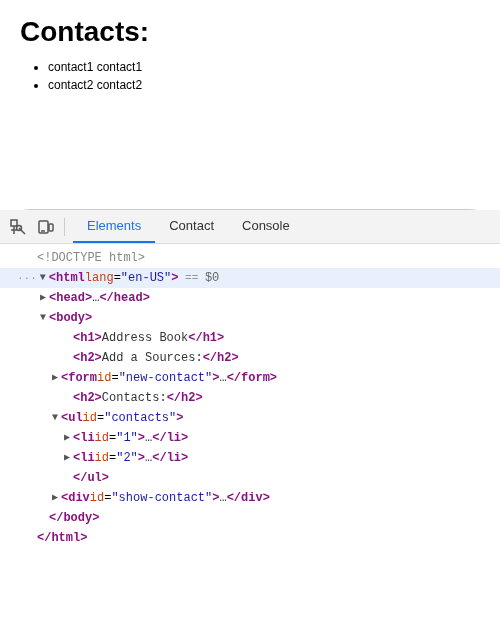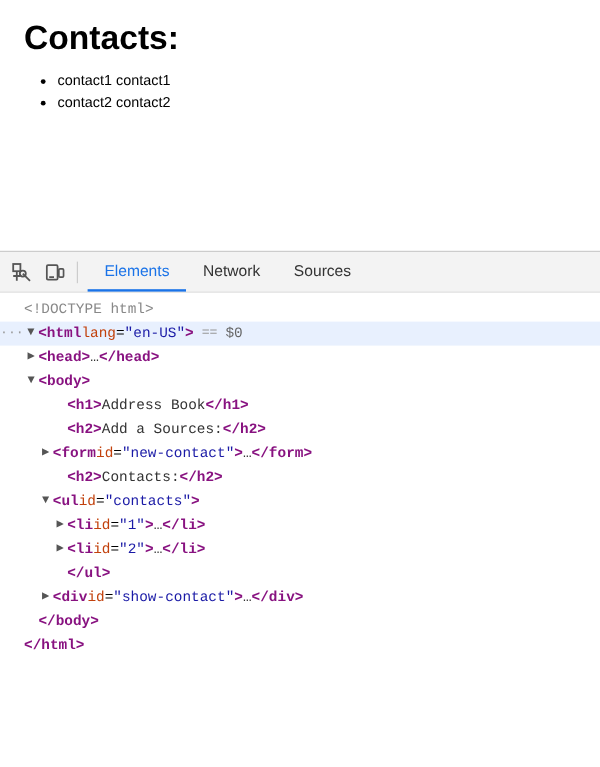--- a/index.html
+++ b/index.html
@@ -52,6 +52,7 @@
       border-top: 1px solid #ccc;
       display: flex;
       flex-direction: column;
+      border-radius: 31px;
     }
 
     

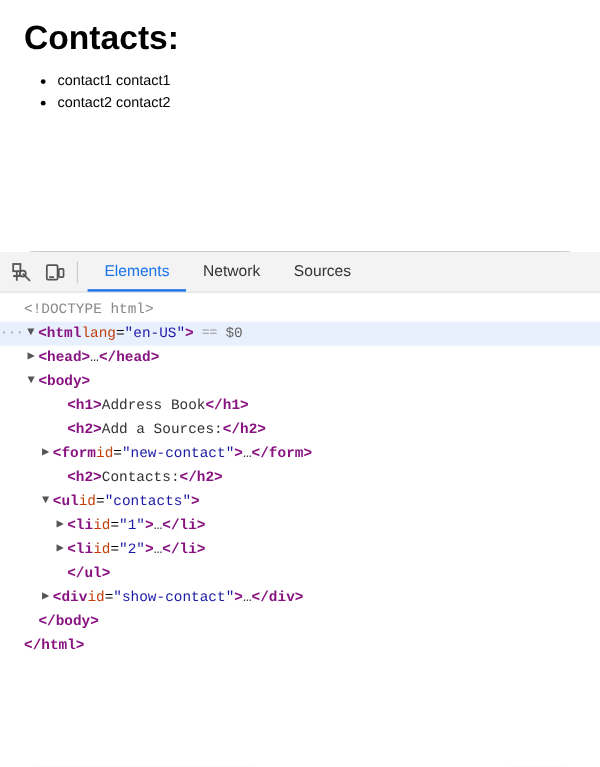--- a/index.html
+++ b/index.html
@@ -226,7 +226,7 @@
         <span>Elements</span>
       </div>
       <div class="devtools-tab">
-        <span>Network</span>
+        <span>Contact</span>
       </div>
       <div class="devtools-tab">
         <span>Sources</span>

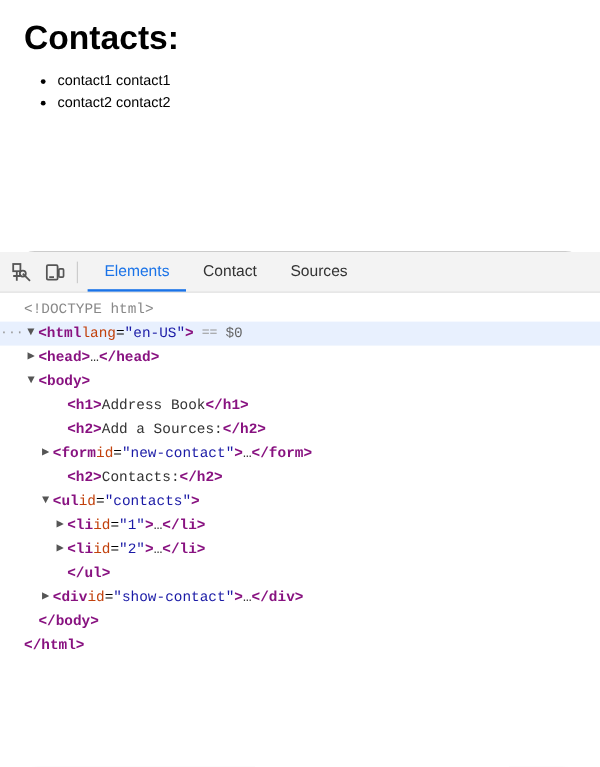--- a/index.html
+++ b/index.html
@@ -229,7 +229,7 @@
         <span>Contact</span>
       </div>
       <div class="devtools-tab">
-        <span>Sources</span>
+        <span>Console</span>
       </div>
     </div>
   </div>

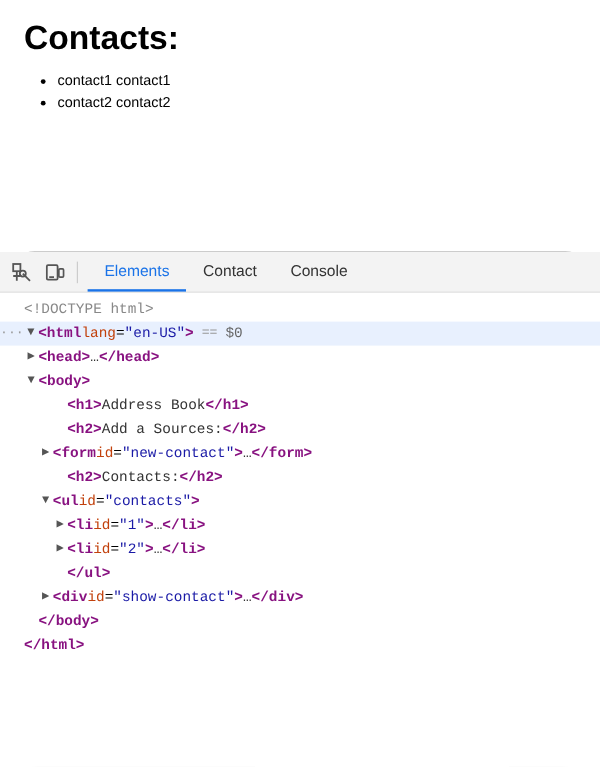--- a/index.html
+++ b/index.html
@@ -124,7 +124,7 @@
     }
 
     .tree-line {
-      padding: 1px 0;
+      padding: 1px 17px;
       white-space: nowrap;
       line-height: 18px;
       display: flex;

